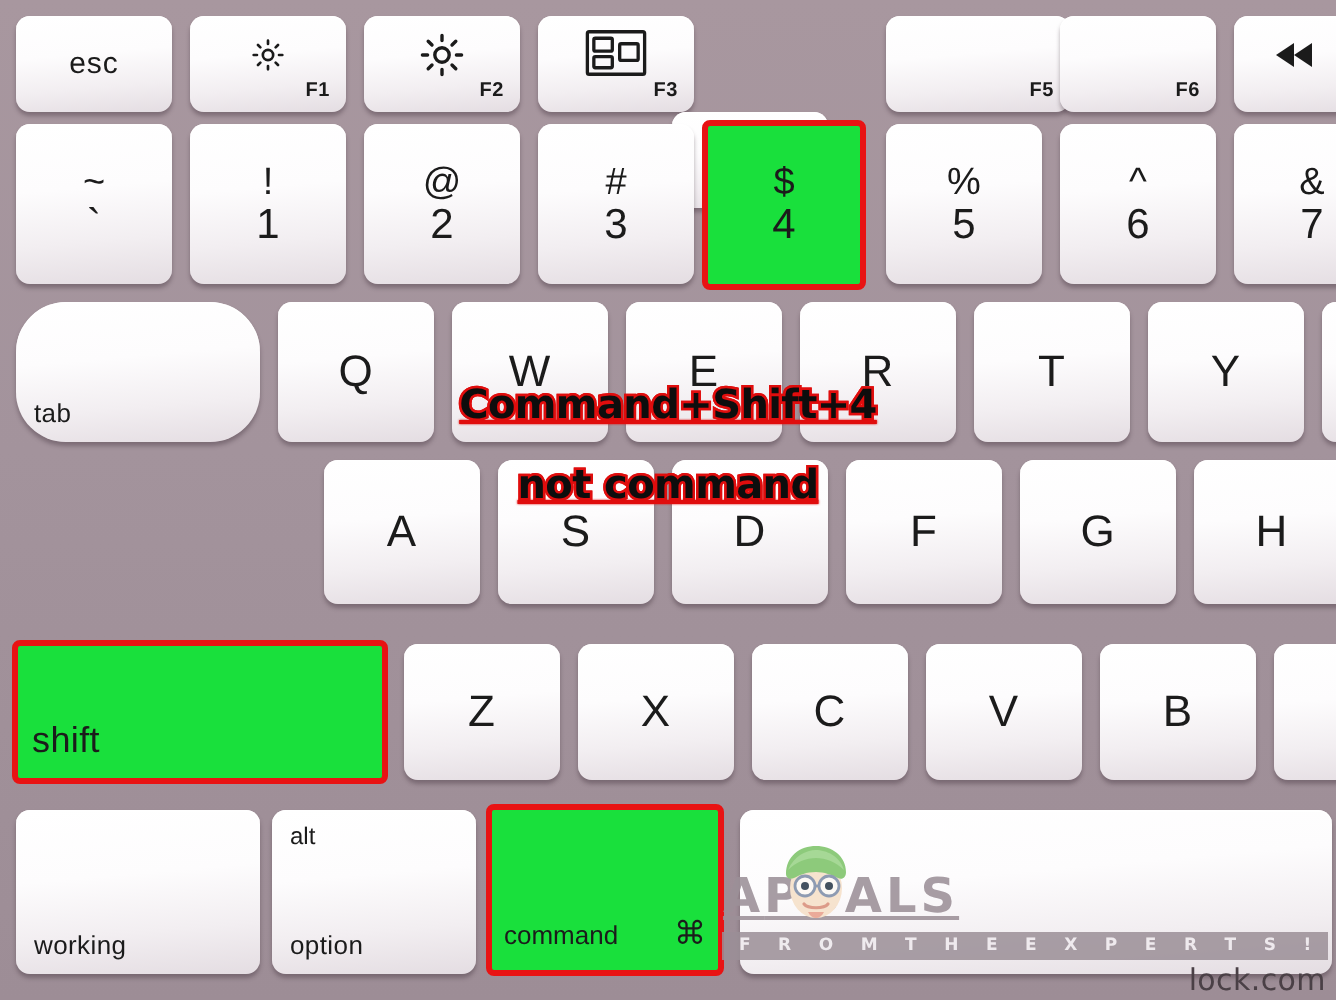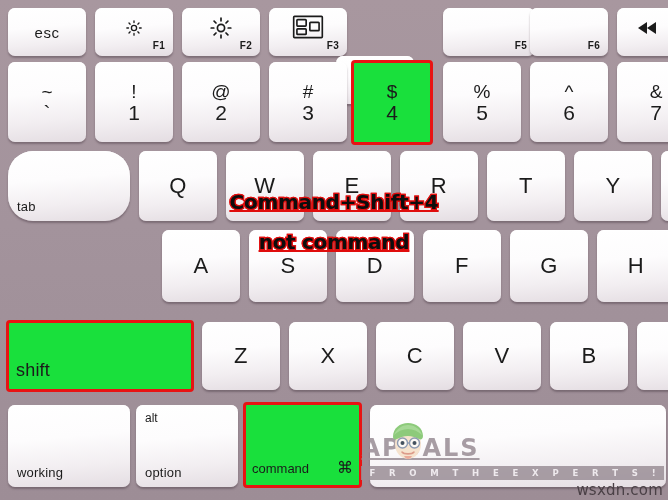--- a/index.html
+++ b/index.html
@@ -407,7 +407,7 @@
     <div class="tagline">F R O M   T H E   E X P E R T S !</div>
   </div>
 
-  <div id="sitetag">wsxdn.com</div>
+  <div id="sitetag">lock.com</div>
 
 </div>
 

